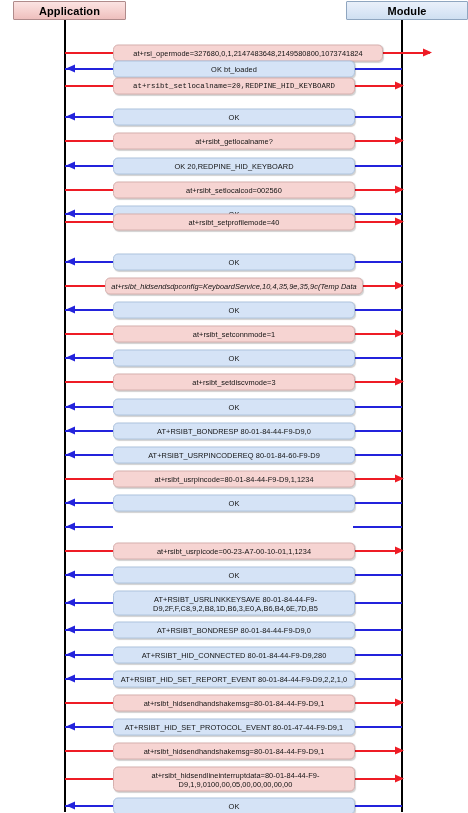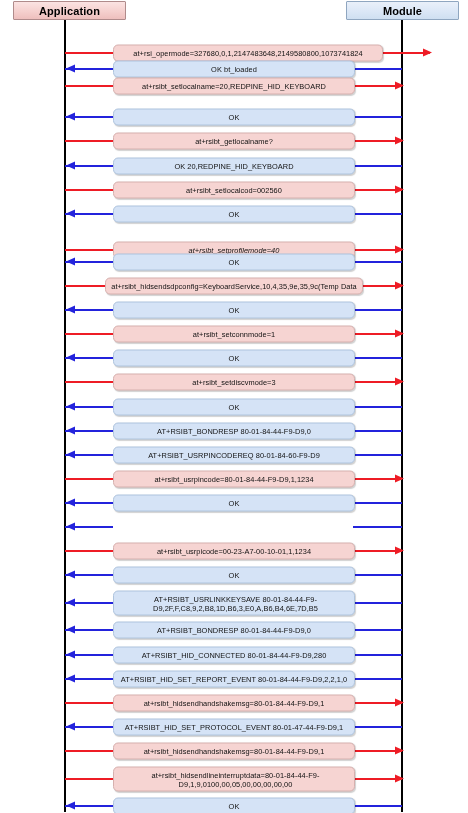--- a/index.html
+++ b/index.html
@@ -45,7 +45,7 @@
   }
   .head-mod {
     left: 346px;
-    width: 113px;
+    width: 122px;
     background: linear-gradient(to bottom, #e9f0fa 0%, #dbe7f6 55%, #cfdff1 100%);
     border-color: #8fa6c0;
   }

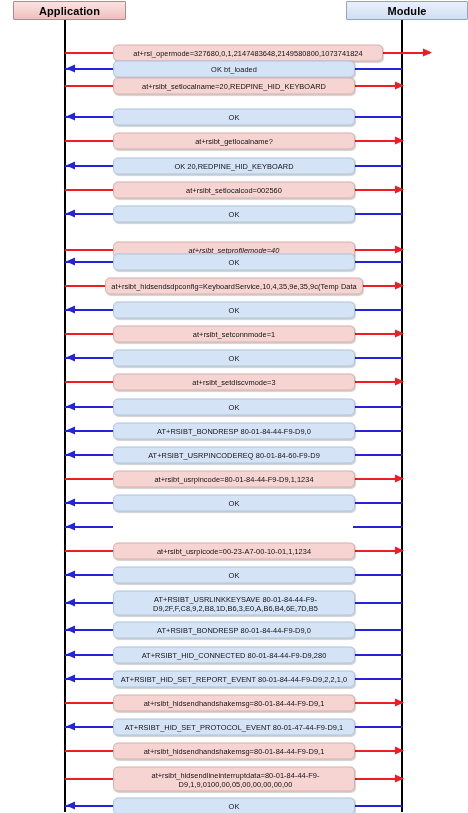--- a/index.html
+++ b/index.html
@@ -170,7 +170,7 @@
         <div class="head-tip"></div>
         <div class="msg-box">OK bt_loaded</div>
       </div>
-      <div class="msg-row req" style="top: 75px;">
+      <div class="msg-row req" style="top: 75px; font-family: Liberation Mono, monospace;">
         <div class="shaft shaft-left" style="width: 48px;"></div>
         <div class="shaft shaft-right" style="width: 49px;"></div>
         <div class="head-tip"></div>

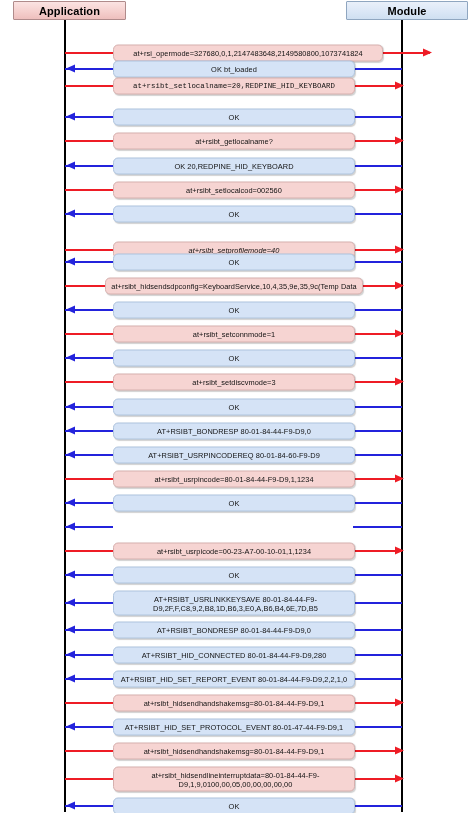--- a/index.html
+++ b/index.html
@@ -206,7 +206,7 @@
         <div class="head-tip"></div>
         <div class="msg-box">OK</div>
       </div>
-      <div class="msg-row req" style="top: 239px; font-style: italic;">
+      <div class="msg-row req" style="top: 211px;">
         <div class="shaft shaft-left" style="width: 48px;"></div>
         <div class="shaft shaft-right" style="width: 49px;"></div>
         <div class="head-tip"></div>

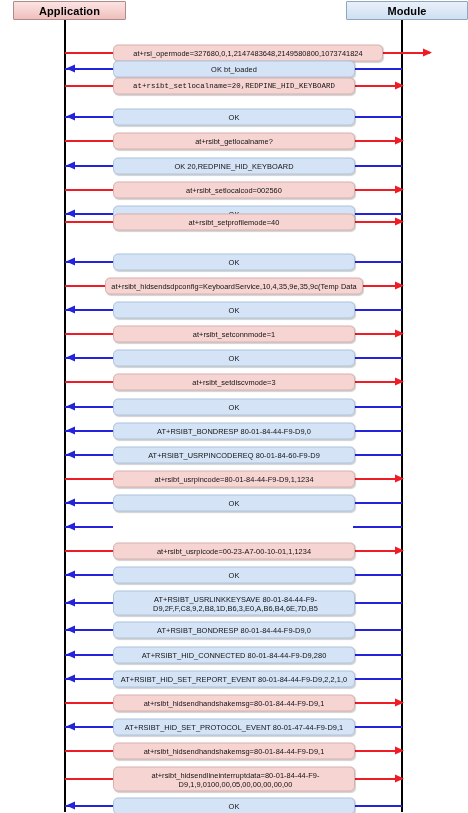--- a/index.html
+++ b/index.html
@@ -218,7 +218,7 @@
         <div class="head-tip"></div>
         <div class="msg-box">OK</div>
       </div>
-      <div class="msg-row req" style="top: 275px;">
+      <div class="msg-row req" style="top: 275px; font-style: italic;">
         <div class="shaft shaft-left" style="width: 40px;"></div>
         <div class="shaft shaft-right" style="width: 41px;"></div>
         <div class="head-tip"></div>

